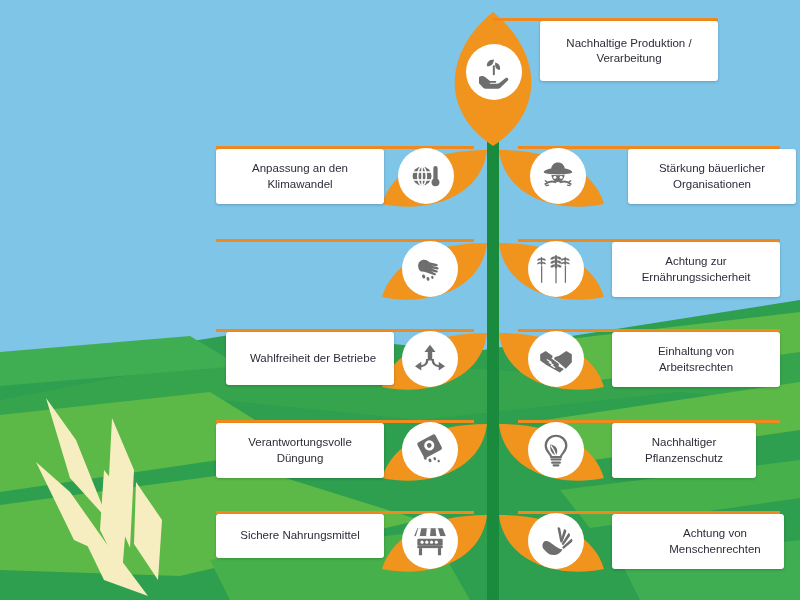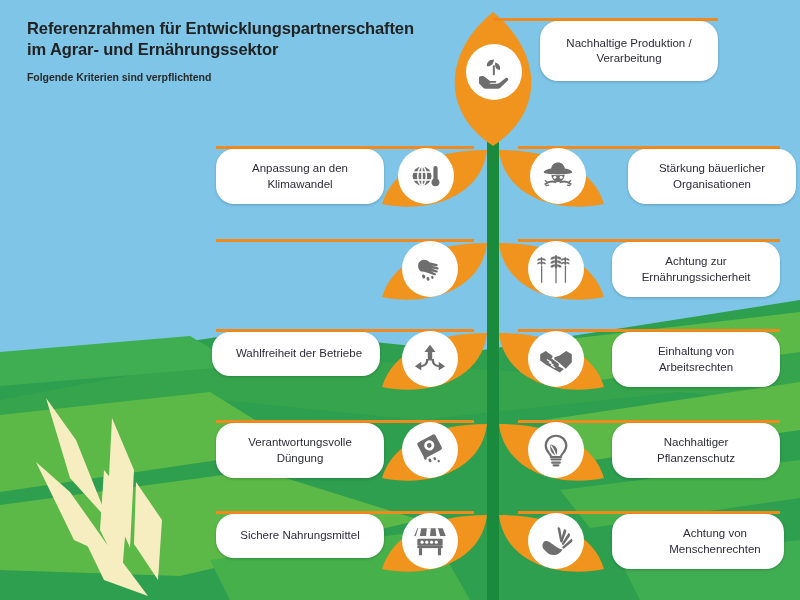--- a/index.html
+++ b/index.html
@@ -80,11 +80,6 @@
     </g>
   </svg>
 
-  <div class="title-block">
-    <div class="title-line">Referenzrahmen für Entwicklungspartnerschaften</div>
-    <div class="title-line">im Agrar- und Ernährungssektor</div>
-    <div class="subtitle">Folgende Kriterien sind verpflichtend</div>
-  </div>
 
   <svg class="plant" viewBox="0 0 800 600">
 

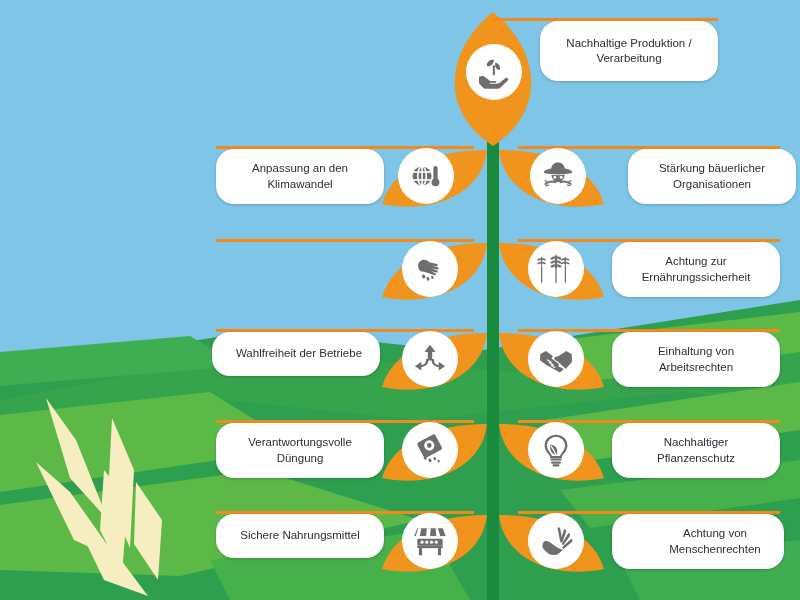--- a/index.html
+++ b/index.html
@@ -31,7 +31,7 @@
 
   
   .card{
-    position:absolute;background:#ffffff;border-radius:18px;
+    position:absolute;background:#ffffff;border-radius:3px;
     box-shadow:0 1px 3px rgba(0,0,0,.20);
     display:flex;align-items:center;justify-content:center;
     text-align:center;z-index:20;

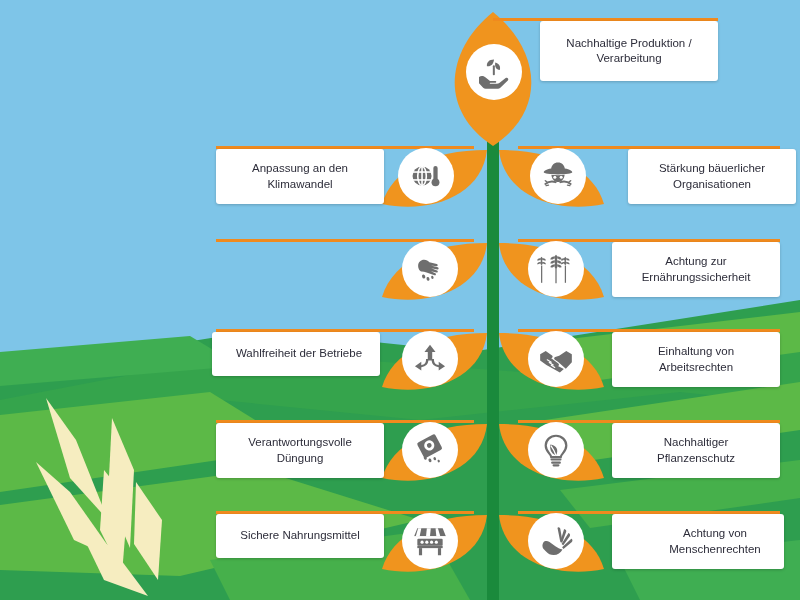--- a/index.html
+++ b/index.html
@@ -127,7 +127,7 @@
       <span>Klimawandel</span>
     </div>
   </div>
-  <div class="card" style="left:212px;top:332px;width:168px;height:44px;padding-left:16px;">
+  <div class="card" style="left:226px;top:332px;width:168px;height:53px;padding-left:16px;">
     <div>
       <span>Wahlfreiheit der Betriebe</span>
     </div>

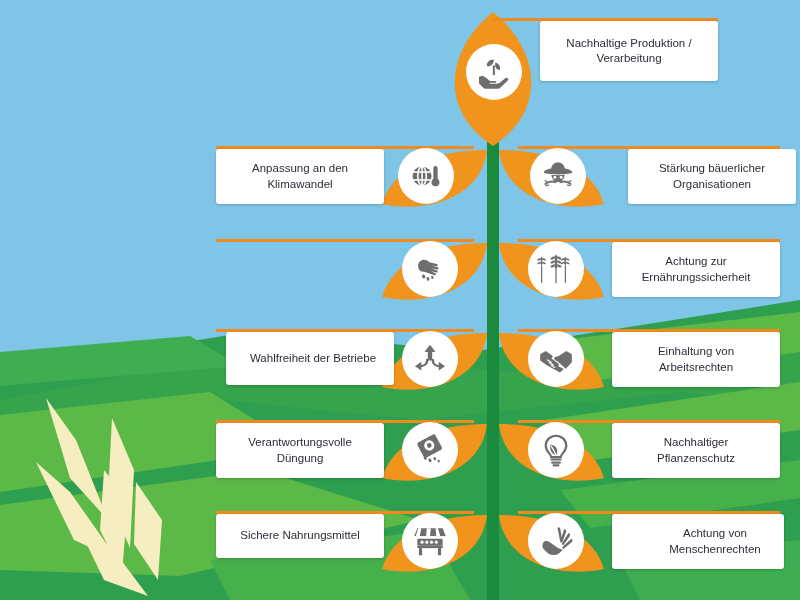--- a/index.html
+++ b/index.html
@@ -162,7 +162,7 @@
       <span>Arbeitsrechten</span>
     </div>
   </div>
-  <div class="card" style="left:612px;top:423px;width:168px;height:55px;">
+  <div class="card" style="left:612px;top:423px;width:144px;height:55px;">
     <div>
       <span>Nachhaltiger</span>
       <span>Pflanzenschutz</span>

